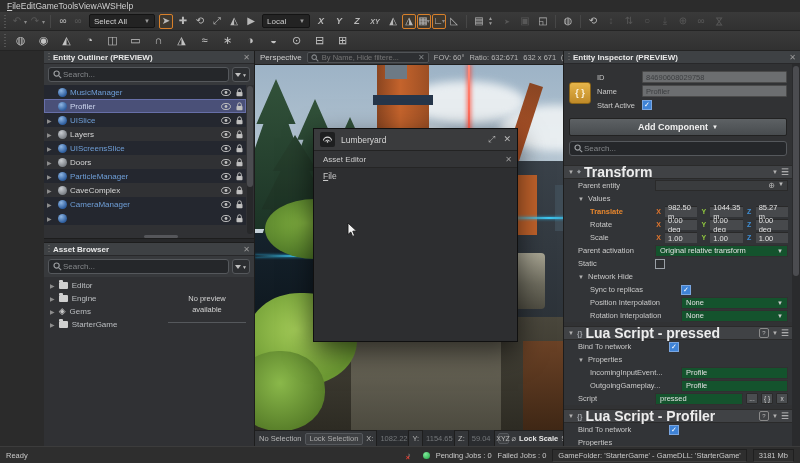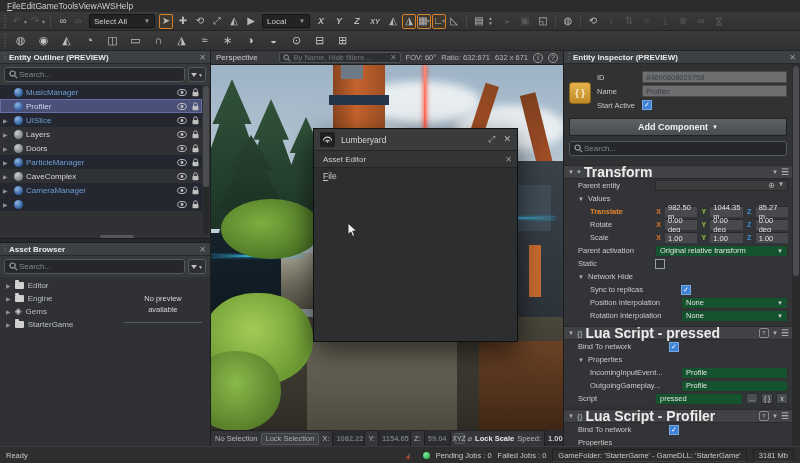--- a/index.html
+++ b/index.html
@@ -35,7 +35,7 @@
   .spin { display:flex; flex-direction:column; font-size:5px; color:#9a9a9a; line-height:1; margin-left:1px; }
 
   
-  #main { position:absolute; top:51px; left:0; right:0; bottom:17px; display:flex; }
+  #main { position:absolute; top:51px; left:0; right:0; bottom:17px; display:flex;padding-left:44px; }
   #leftcol { width:211px; display:flex; flex-direction:column; border-right:1px solid #1d1d1d; }
   #centercol { flex:1; display:flex; flex-direction:column; min-width:0; }
   #rightcol { width:237px; display:flex; flex-direction:column; border-left:1px solid #1d1d1d;

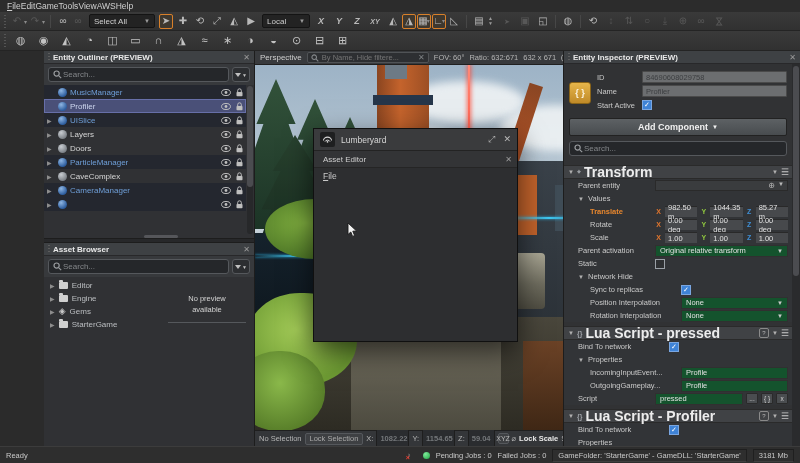--- a/index.html
+++ b/index.html
@@ -390,6 +390,21 @@
                 </svg>
             </span>
           </div>
+            <div class="erow blue hascar">
+            <span class="car">▶</span>
+            <span class="eicon"></span>
+            <span class="elabel">UIScreensSlice</span>
+            <span class="rowicons">
+              <svg width="10" height="7" viewBox="0 0 10 7">
+                  <ellipse cx="5" cy="3.5" rx="4.4" ry="3" fill="none" stroke="#bfbfbf" stroke-width="1"></ellipse>
+                  <circle cx="5" cy="3.5" r="1.4" fill="#bfbfbf"></circle>
+                </svg>
+              <svg width="7" height="9" viewBox="0 0 7 9">
+                  <path d="M1.7 4V2.6a1.8 1.8 0 0 1 3.6 0V4" fill="none" stroke="#bfbfbf" stroke-width="1"></path>
+                  <rect x="0.5" y="4" width="6" height="4.2" rx="0.8" fill="#bfbfbf"></rect>
+                </svg>
+            </span>
+          </div>
             <div class="erow hascar">
             <span class="car">▶</span>
             <span class="eicon"></span>

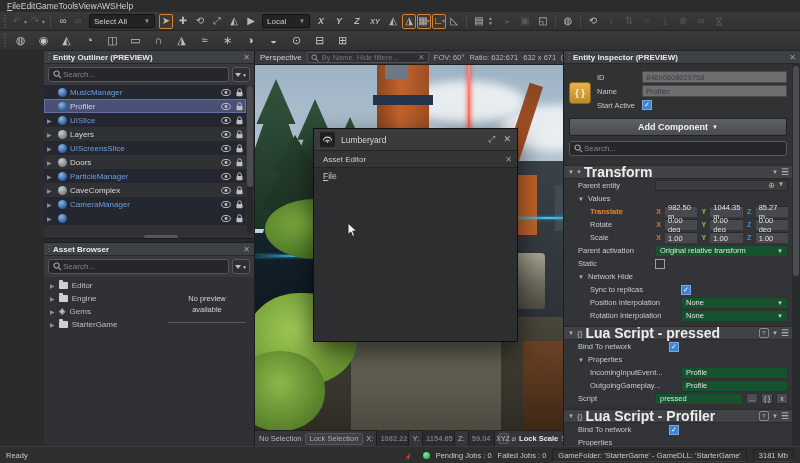--- a/index.html
+++ b/index.html
@@ -120,7 +120,7 @@
     border:1px solid #55585c; border-radius:2px; color:#a9a9a9; }
   .vlab { color:#b5b5b5; }
   .vfield { width:33px; height:27px; background:#2a2c2f; border:1px solid #1e1e1e; color:#74777a;
-    display:inline-flex; align-items:center; padding:0 3px;font-weight:bold; }
+    display:inline-flex; align-items:center; padding:0 3px; }
   .chip { height:11px; min-width:11px; background:#3e4043; border:1px solid #55585c; border-radius:2px;
     display:inline-flex; align-items:center; justify-content:center; padding:0 2px; color:#b9b9b9; font-size:7px; }
   .boldw { color:#e8e8e8; font-weight:bold; }

